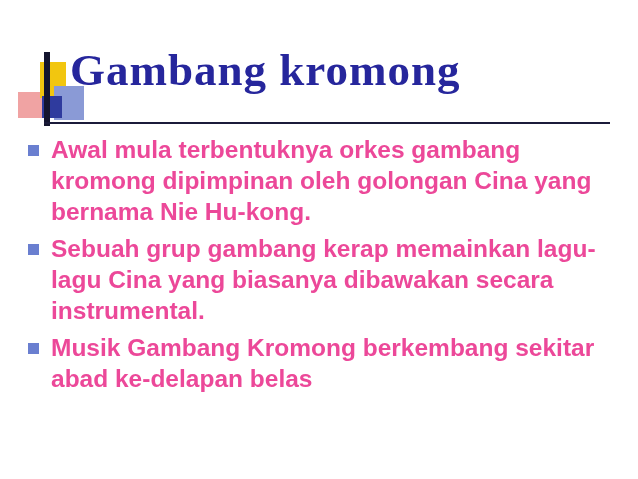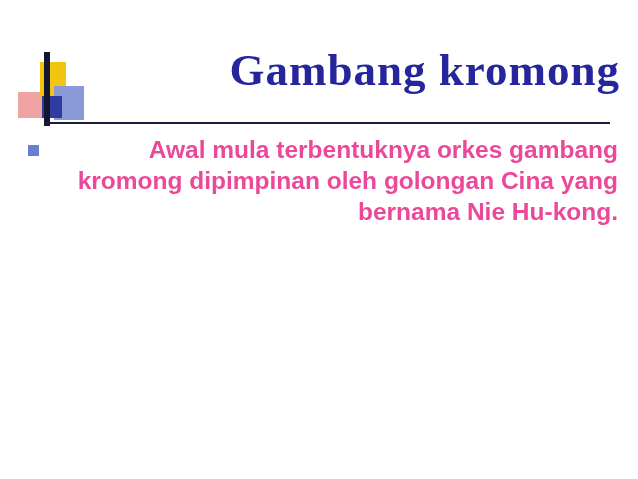--- a/index.html
+++ b/index.html
@@ -18,7 +18,6 @@
     width: 638px;
     height: 479px;
     background: #ffffff;
-    text-align: right;
   }
 
   

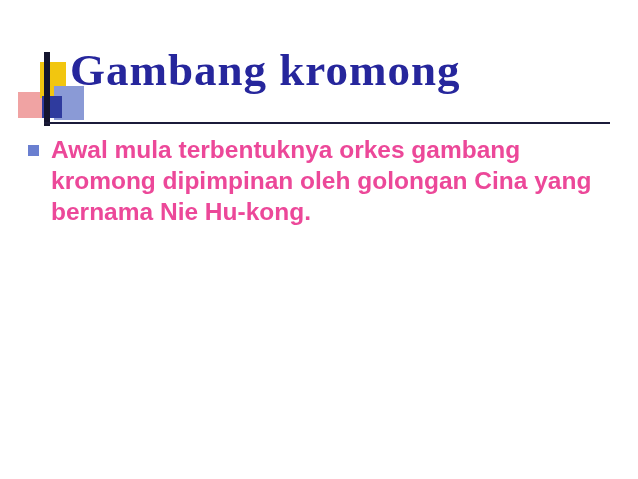--- a/index.html
+++ b/index.html
@@ -147,6 +147,10 @@
       <div class="bullet-text">Awal mula terbentuknya orkes gambang kromong dipimpinan oleh golongan Cina yang bernama Nie Hu-kong.</div>
     </div>
 
+    <div class="bullet-item">
+      <div class="bullet-marker"></div>
+      <div class="bullet-text">Sebuah grup gambang kerap memainkan lagu-lagu Cina yang biasanya dibawakan secara instrumental.</div>
+    </div>
 
 
   </div>

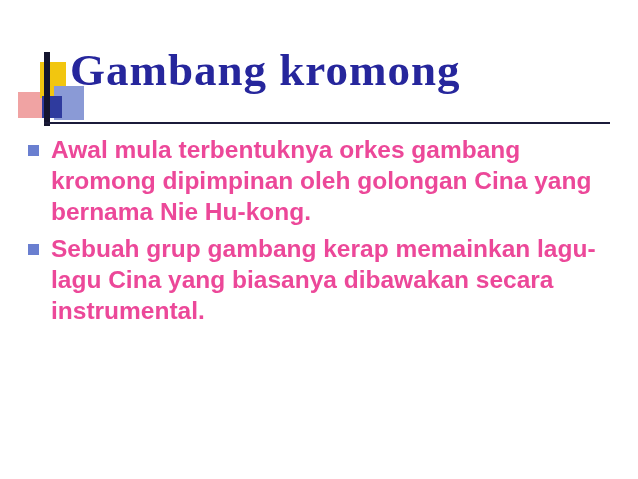--- a/index.html
+++ b/index.html
@@ -152,6 +152,10 @@
       <div class="bullet-text">Sebuah grup gambang kerap memainkan lagu-lagu Cina yang biasanya dibawakan secara instrumental.</div>
     </div>
 
+    <div class="bullet-item">
+      <div class="bullet-marker"></div>
+      <div class="bullet-text">Musik Gambang Kromong berkembang sekitar abad ke-delapan belas</div>
+    </div>
 
   </div>
 

